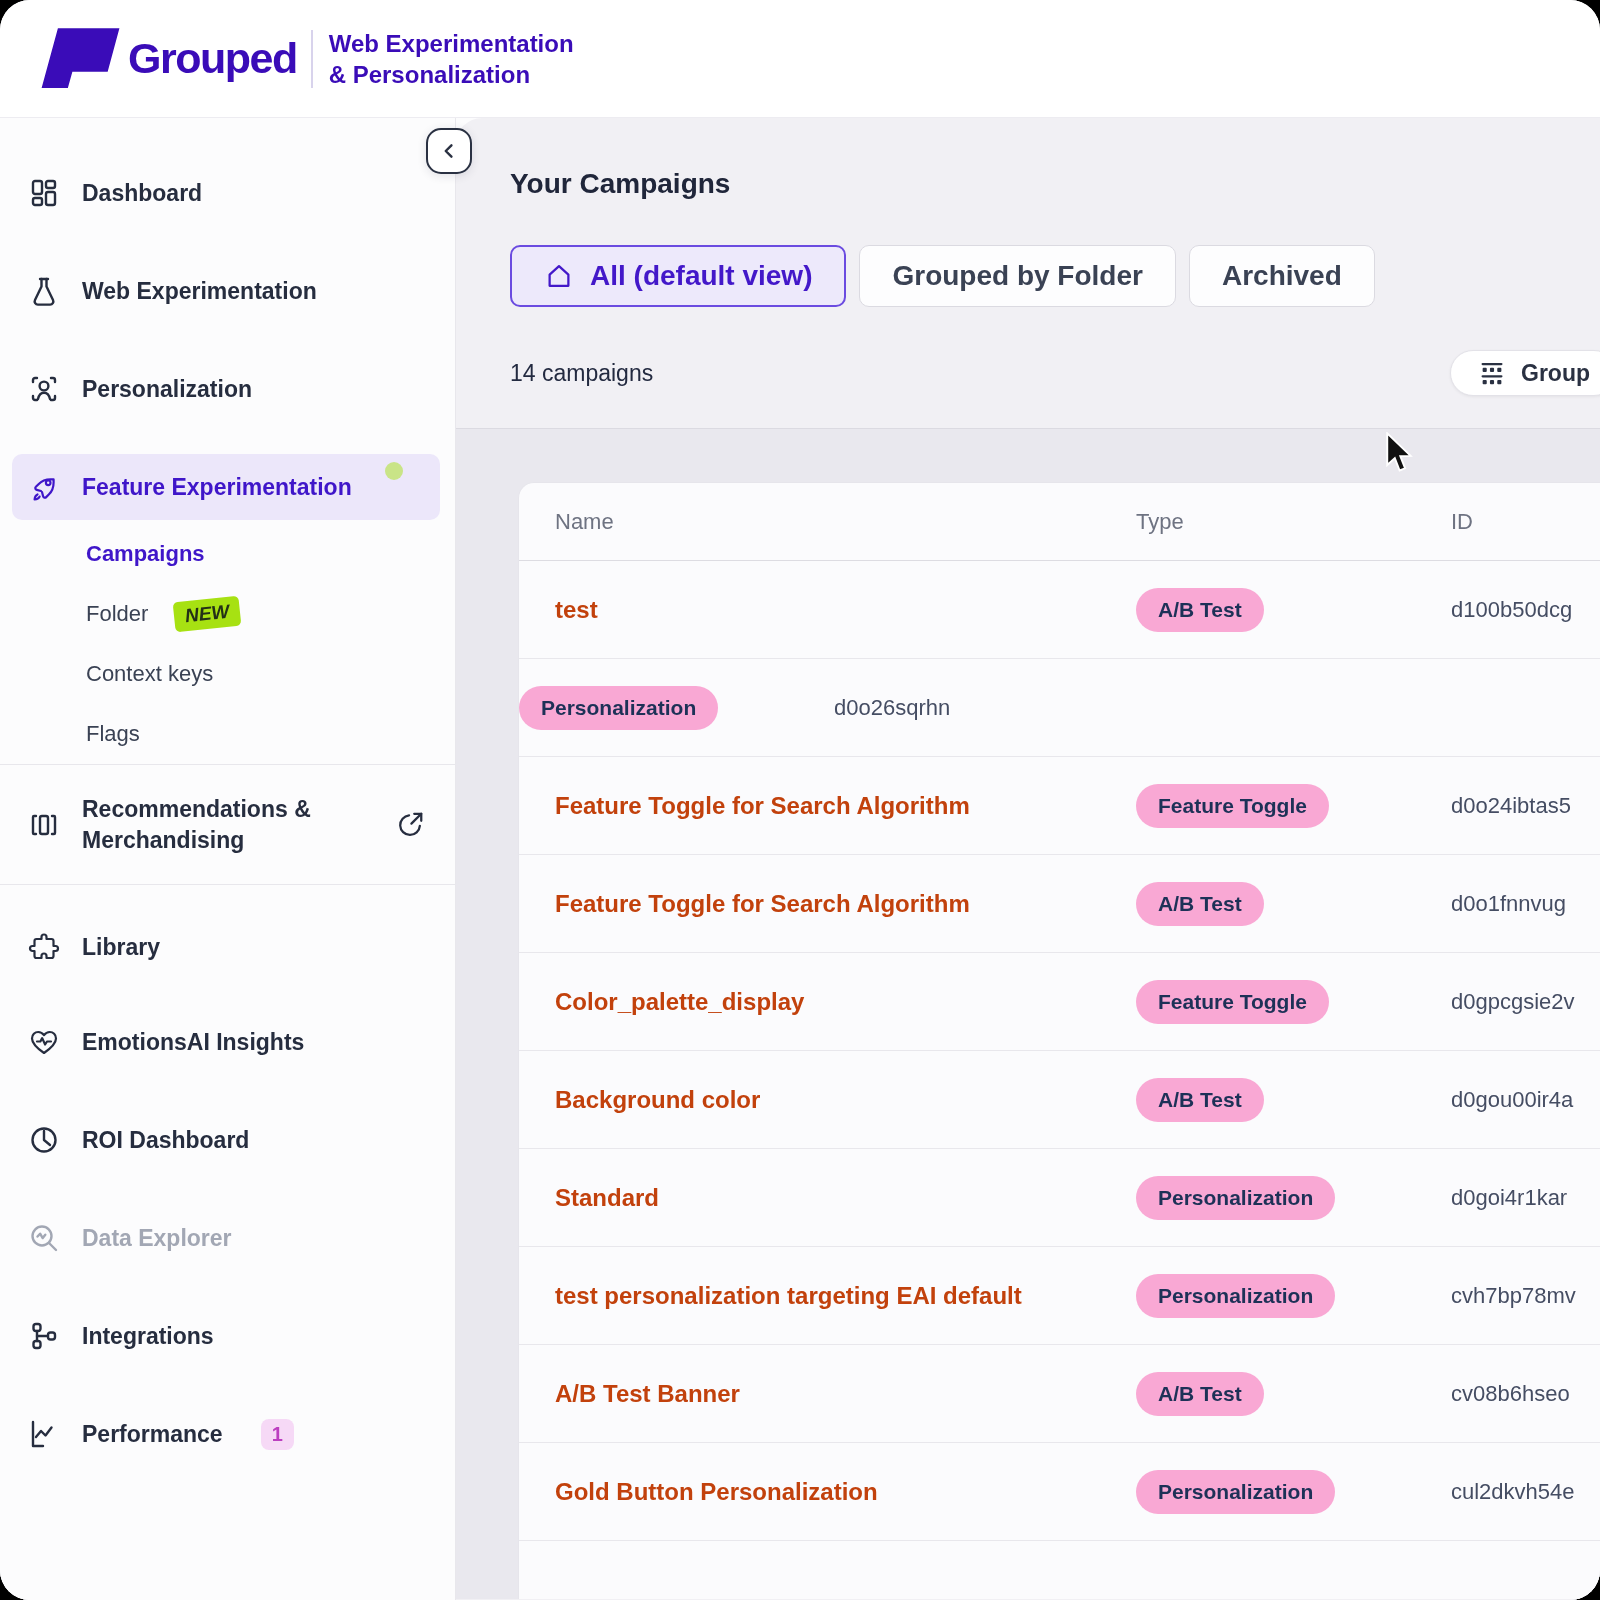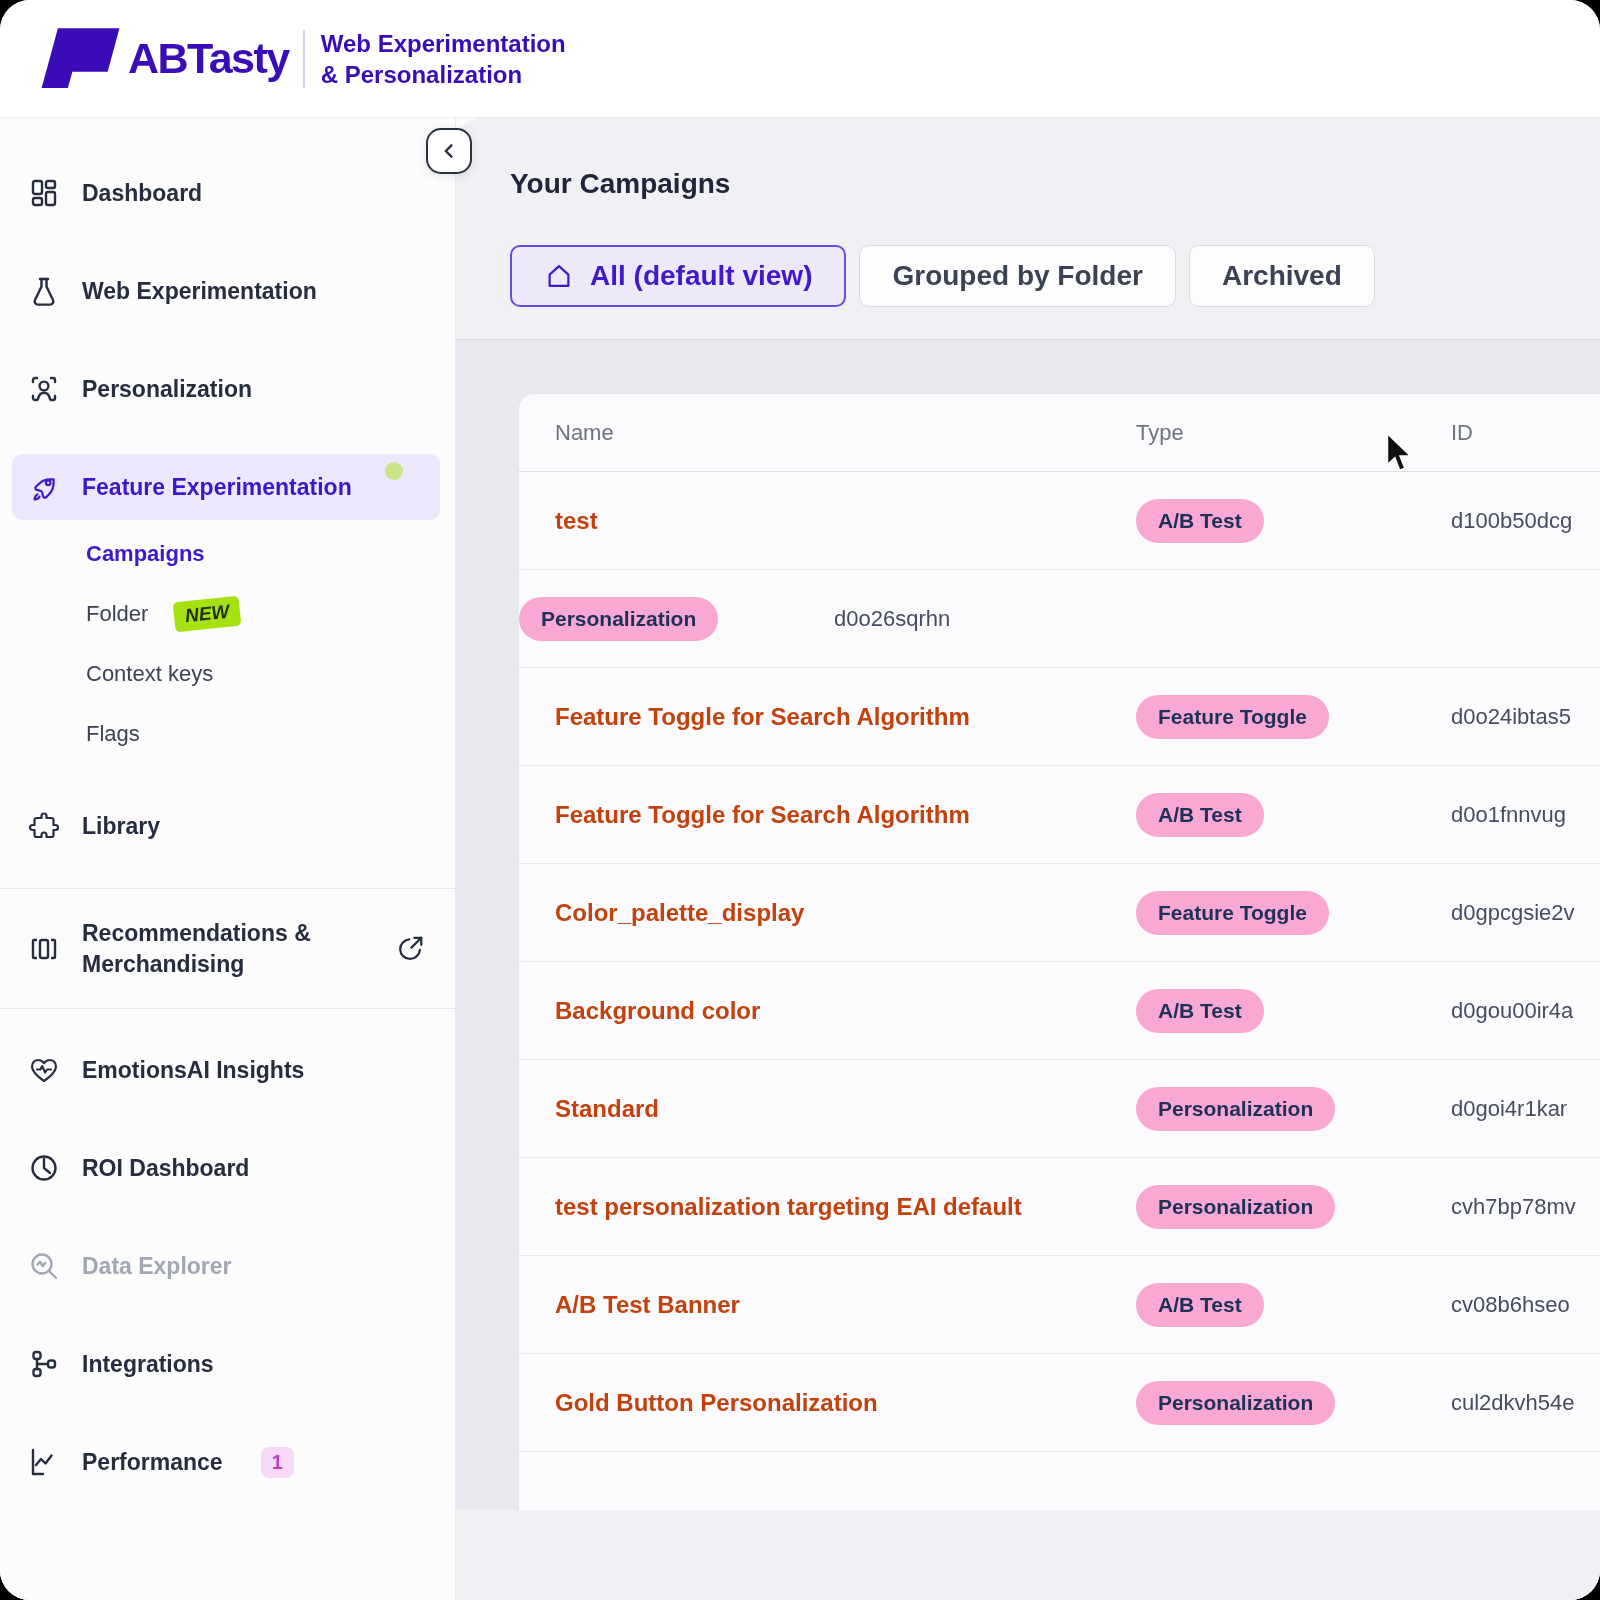--- a/index.html
+++ b/index.html
@@ -82,7 +82,7 @@
           <path d="M30 8 H98 L85 56 H46 L41 74 H12 Z" fill="#3A0CB8"></path>
         </svg>
       </span>
-      <span class="brand-text">ABTasty</span>
+      <span class="brand-text">Grouped</span>
       <div class="pipe"></div>
       <div class="product">
         <div>Web Experimentation</div>

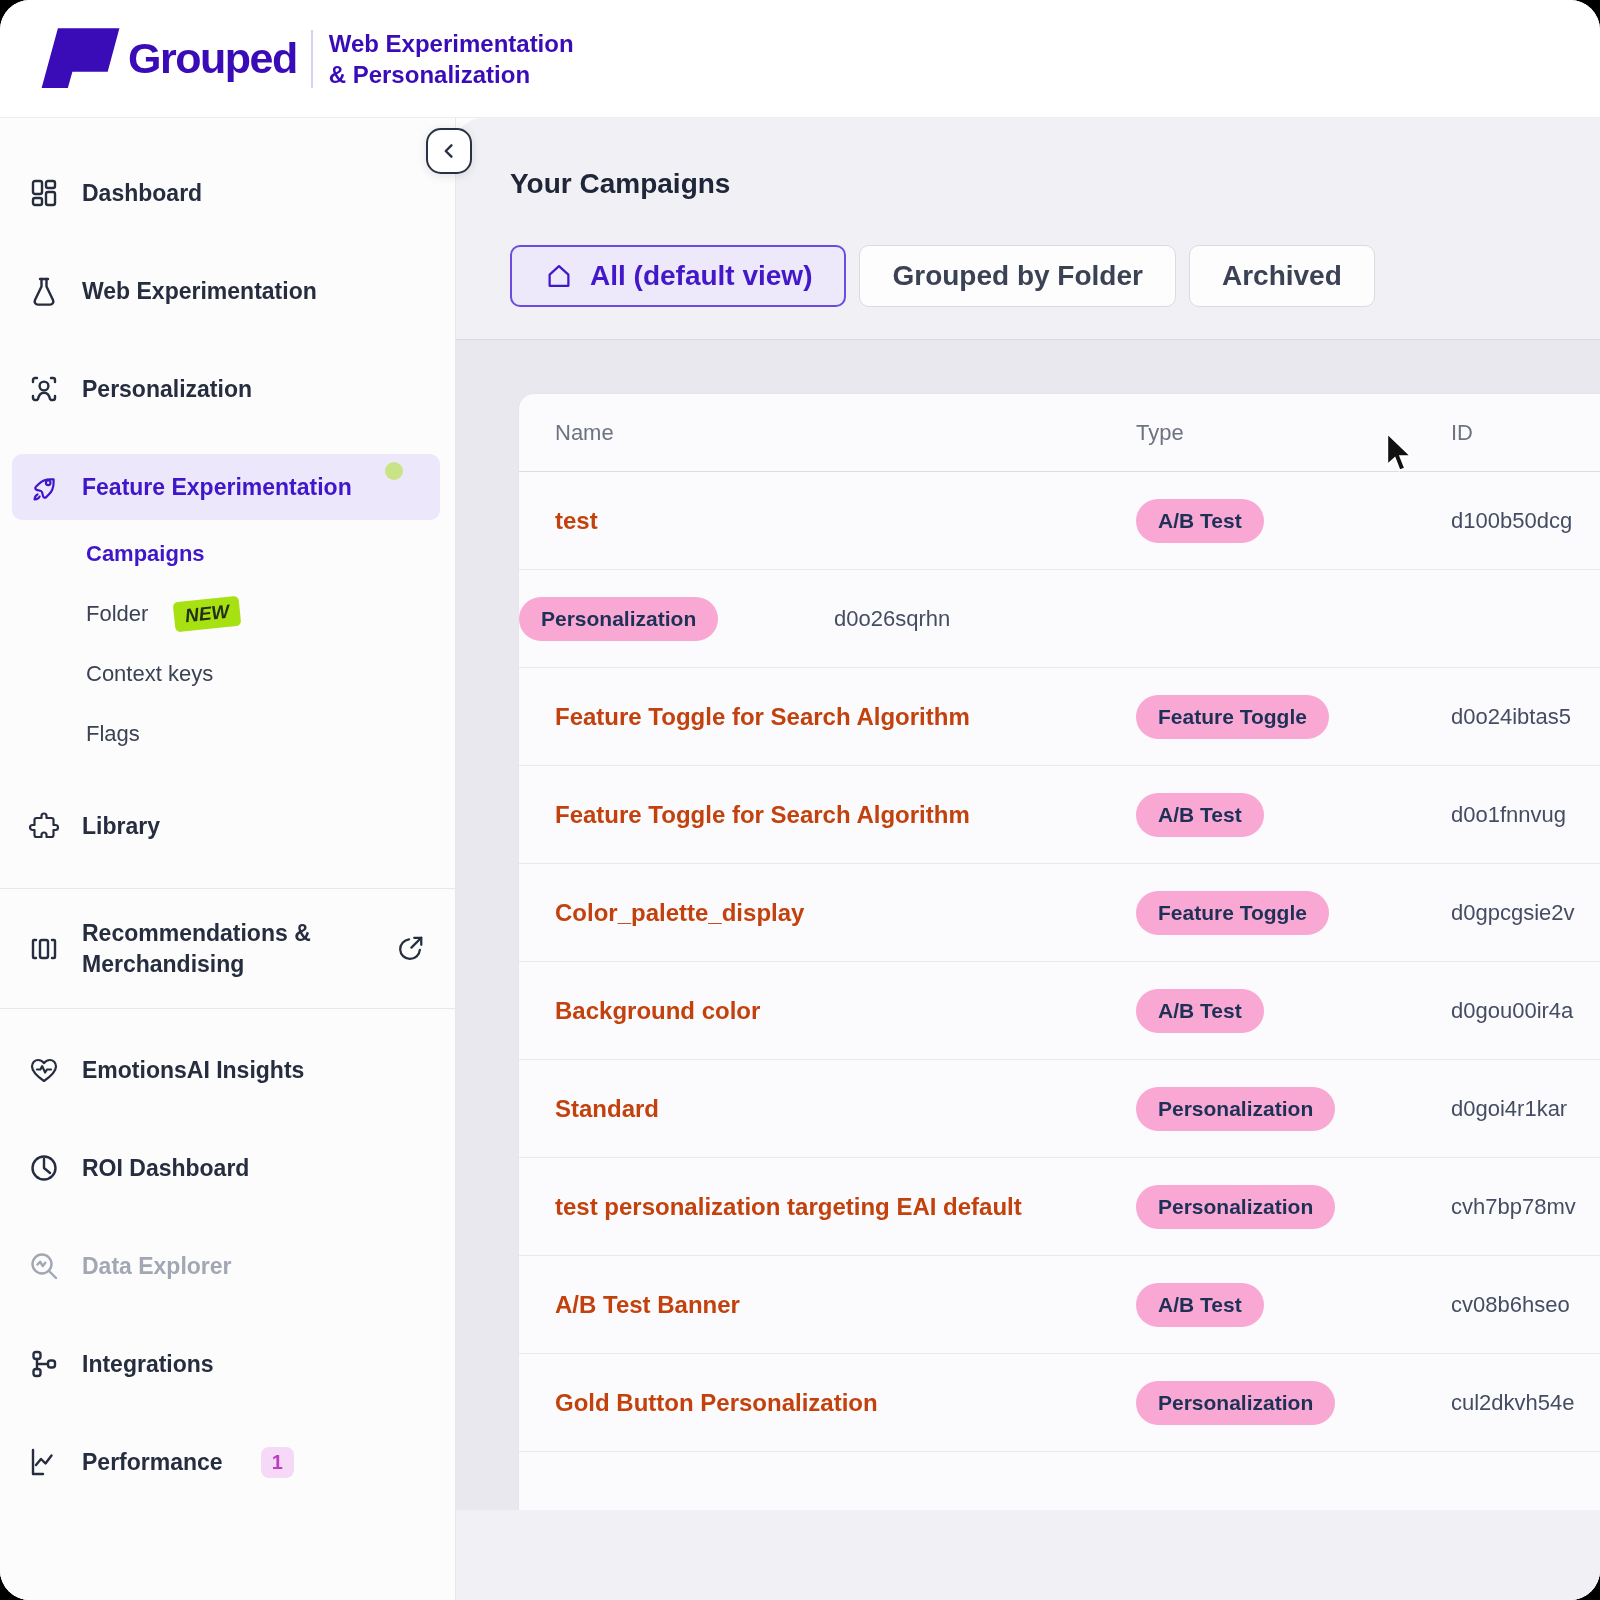--- a/index.html
+++ b/index.html
@@ -269,6 +269,24 @@
         </div>
       </div>
 
+      <div class="toolbar">
+        <div class="count">14 campaigns</div>
+        <div class="group-btn">
+          <span class="icon">
+            <svg viewBox="0 0 32 32" width="30" height="30" fill="none" stroke="currentColor" stroke-width="2.4" stroke-linecap="round">
+              <path d="M6 6.5 h20"></path>
+              <rect x="6" y="10.5" width="4.4" height="4.4" rx="1" fill="currentColor" stroke="none"></rect>
+              <rect x="13.8" y="10.5" width="4.4" height="4.4" rx="1" fill="currentColor" stroke="none"></rect>
+              <rect x="21.6" y="10.5" width="4.4" height="4.4" rx="1" fill="currentColor" stroke="none"></rect>
+              <path d="M6 19.5 h20"></path>
+              <rect x="6" y="23.5" width="4.4" height="4.4" rx="1" fill="currentColor" stroke="none"></rect>
+              <rect x="13.8" y="23.5" width="4.4" height="4.4" rx="1" fill="currentColor" stroke="none"></rect>
+              <rect x="21.6" y="23.5" width="4.4" height="4.4" rx="1" fill="currentColor" stroke="none"></rect>
+            </svg>
+          </span>
+          <span>Group</span>
+        </div>
+      </div>
 
       <div class="main-divider"></div>
 

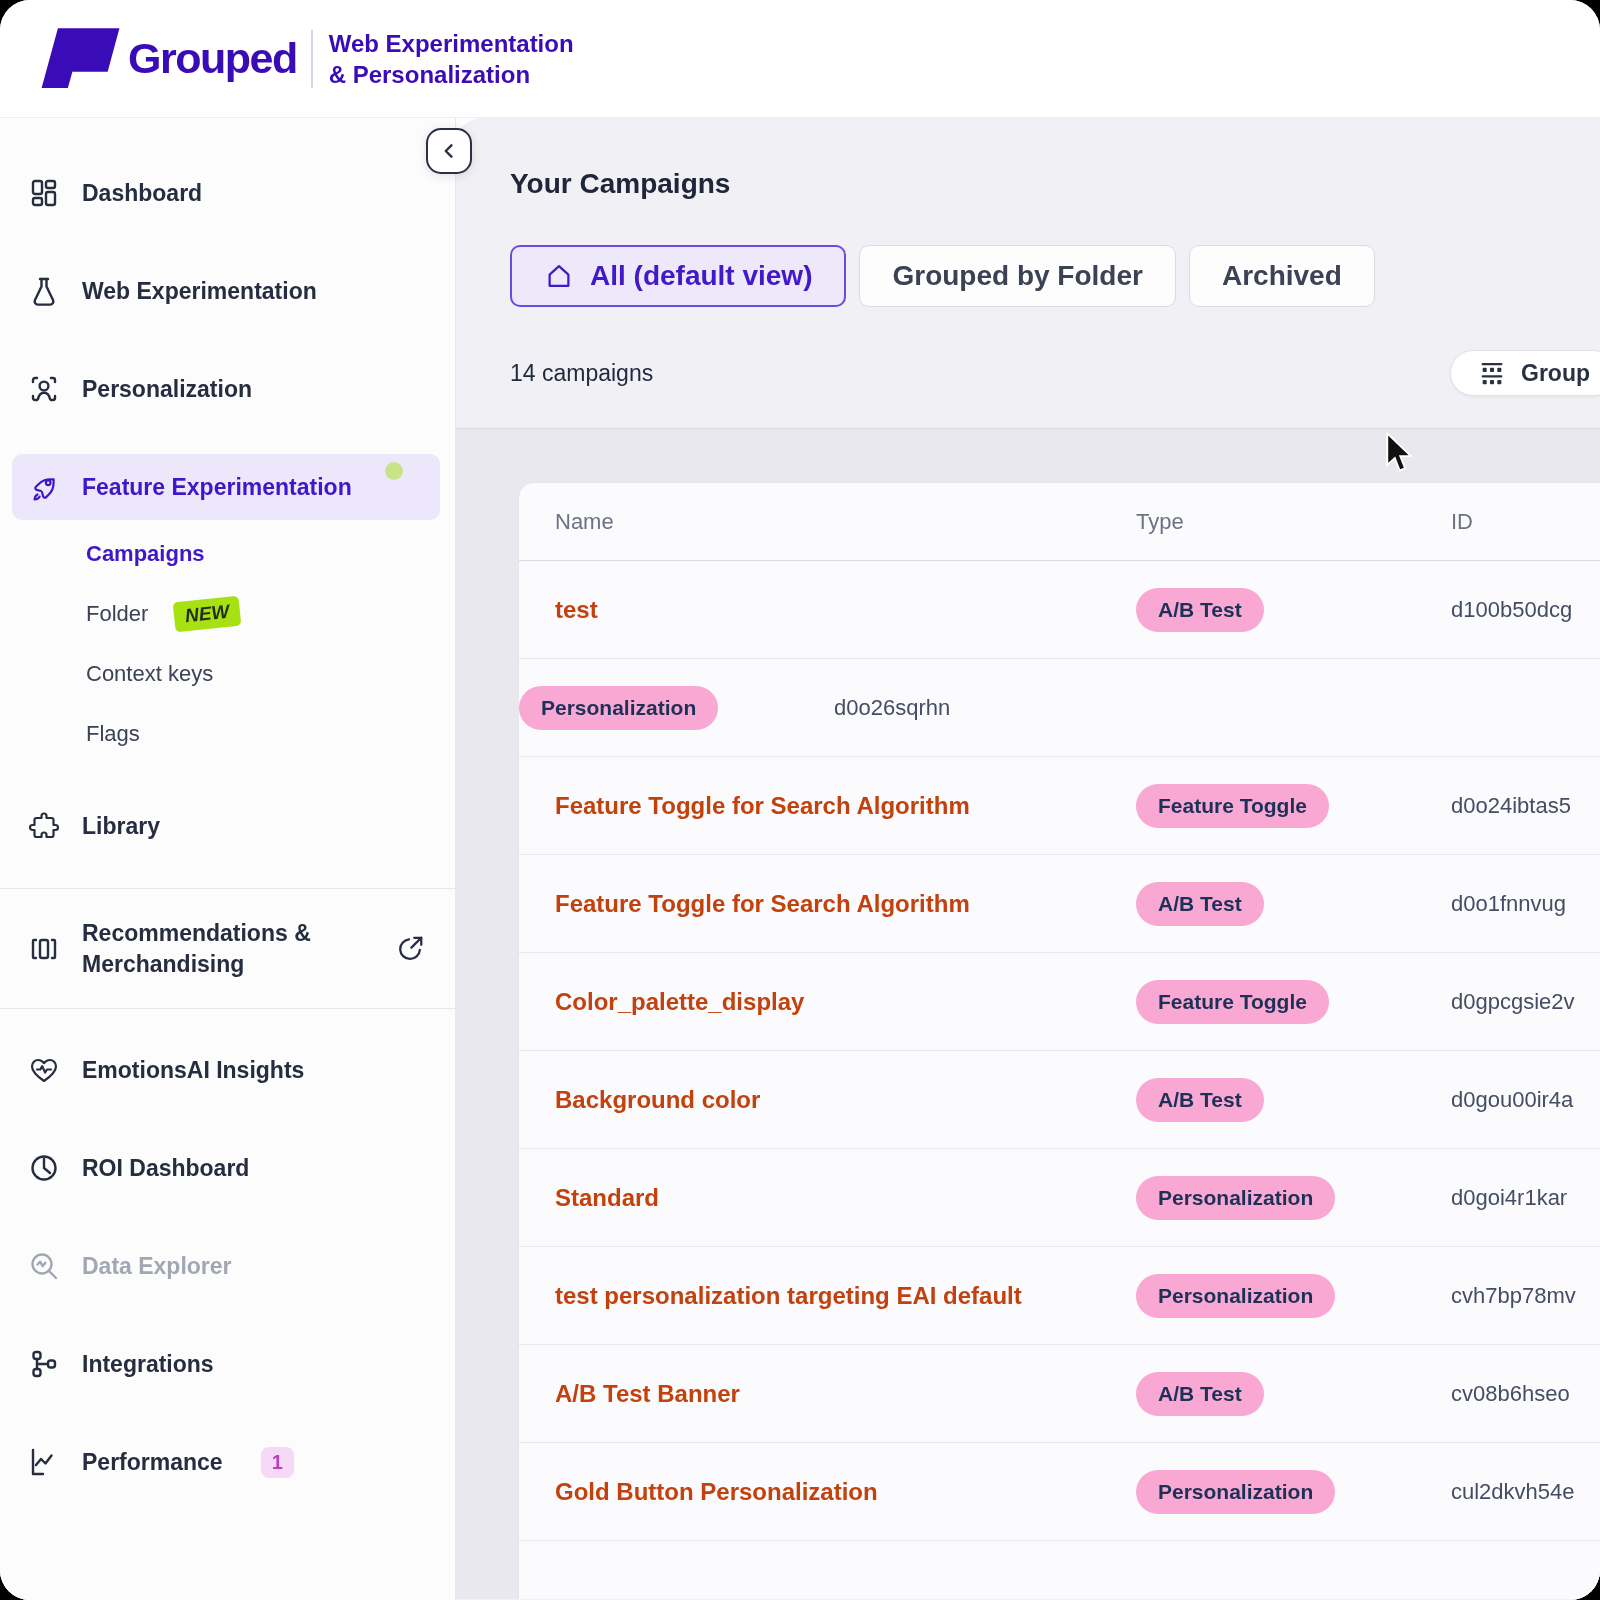--- a/index.html
+++ b/index.html
@@ -165,15 +165,6 @@
         <span>Flags</span>
       </div>
 
-      <div class="nav-item nav-gap" style="margin-bottom:29px;">
-        <span class="icon">
-          <svg viewBox="0 0 32 32" width="32" height="32" fill="none" stroke="currentColor" stroke-width="2.2" stroke-linejoin="round">
-            <path d="M13.5 6 a2.5 2.5 0 0 1 5 0 v2 h5 a2 2 0 0 1 2 2 v5 h2 a2.5 2.5 0 0 1 0 5 h-2 v5 a2 2 0 0 1-2 2 h-5 v-2 a2.5 2.5 0 0 0-5 0 v2 h-5 a2 2 0 0 1-2-2 v-5 h-2 a2.5 2.5 0 0 1 0-5 h2 v-5 a2 2 0 0 1 2-2 h5 z"></path>
-          </svg>
-        </span>
-        <span>Library</span>
-      </div>
-
       <div class="nav-item divider-item">
         <span class="icon">
           <svg viewBox="0 0 32 32" width="32" height="32" fill="none" stroke="currentColor" stroke-width="2.4" stroke-linecap="round" stroke-linejoin="round">
@@ -190,6 +181,15 @@
               <path d="M20.5 4 H28 v7.5"></path>
           </svg>
         </span>
+      </div>
+
+      <div class="nav-item nav-gap" style="margin-bottom:29px;">
+        <span class="icon">
+          <svg viewBox="0 0 32 32" width="32" height="32" fill="none" stroke="currentColor" stroke-width="2.2" stroke-linejoin="round">
+            <path d="M13.5 6 a2.5 2.5 0 0 1 5 0 v2 h5 a2 2 0 0 1 2 2 v5 h2 a2.5 2.5 0 0 1 0 5 h-2 v5 a2 2 0 0 1-2 2 h-5 v-2 a2.5 2.5 0 0 0-5 0 v2 h-5 a2 2 0 0 1-2-2 v-5 h-2 a2.5 2.5 0 0 1 0-5 h2 v-5 a2 2 0 0 1 2-2 h5 z"></path>
+          </svg>
+        </span>
+        <span>Library</span>
       </div>
 
       <div class="nav-item" style="margin-top:28px;">

